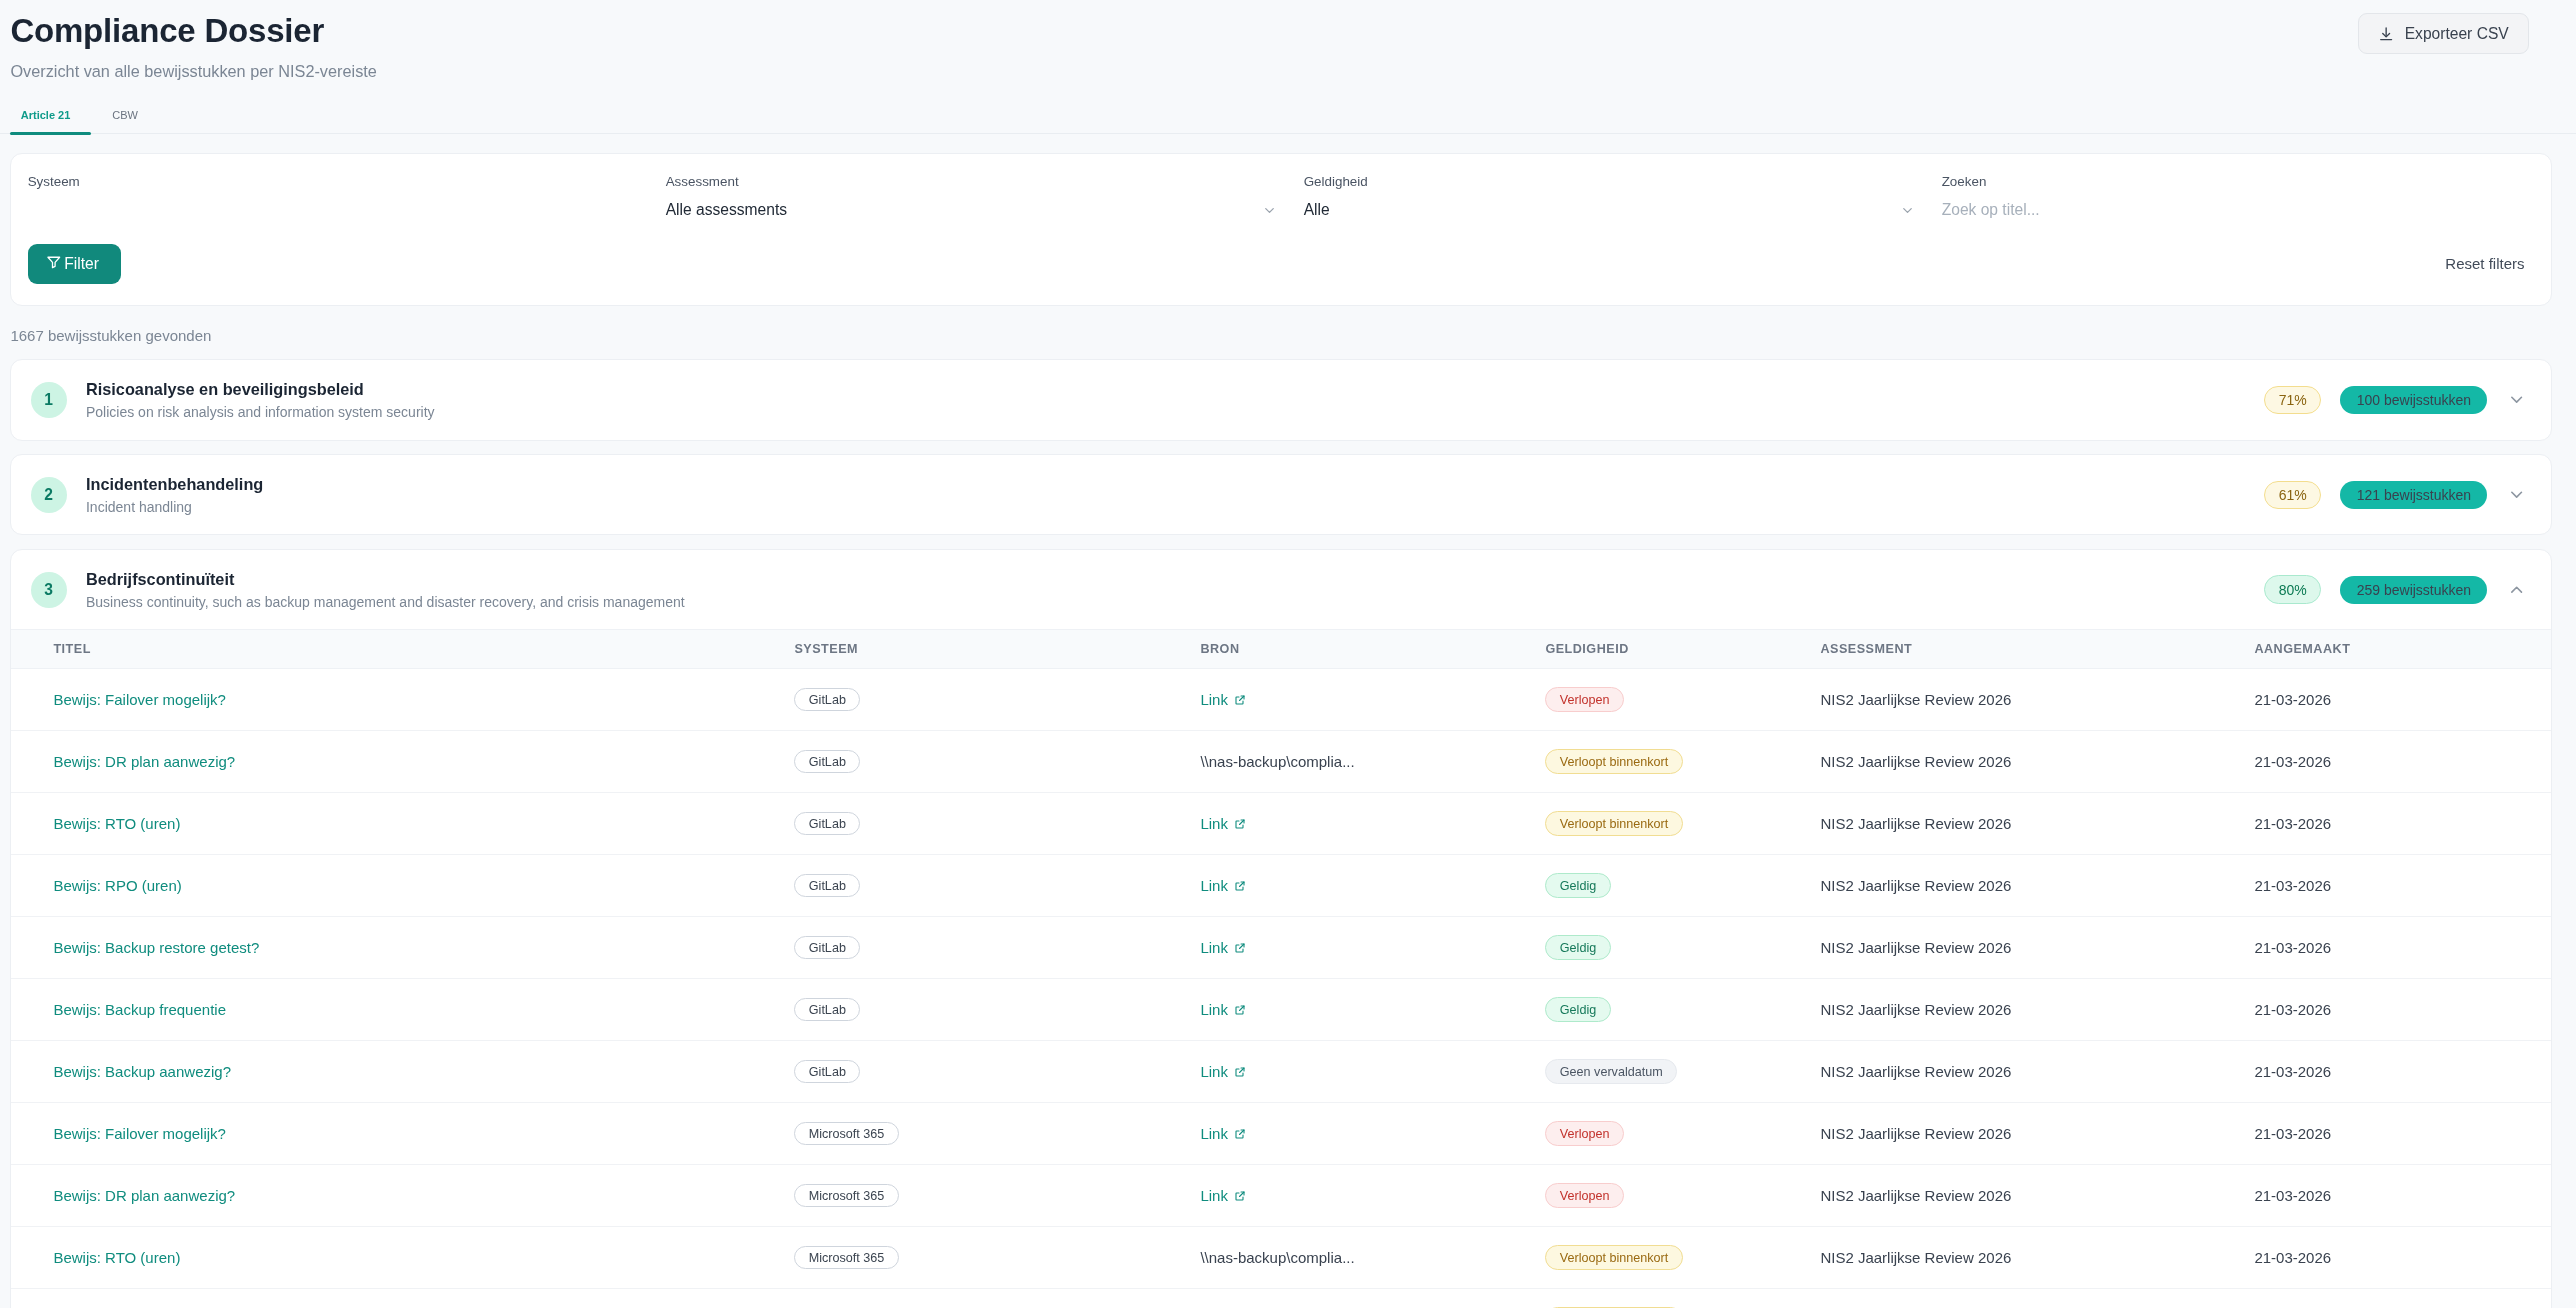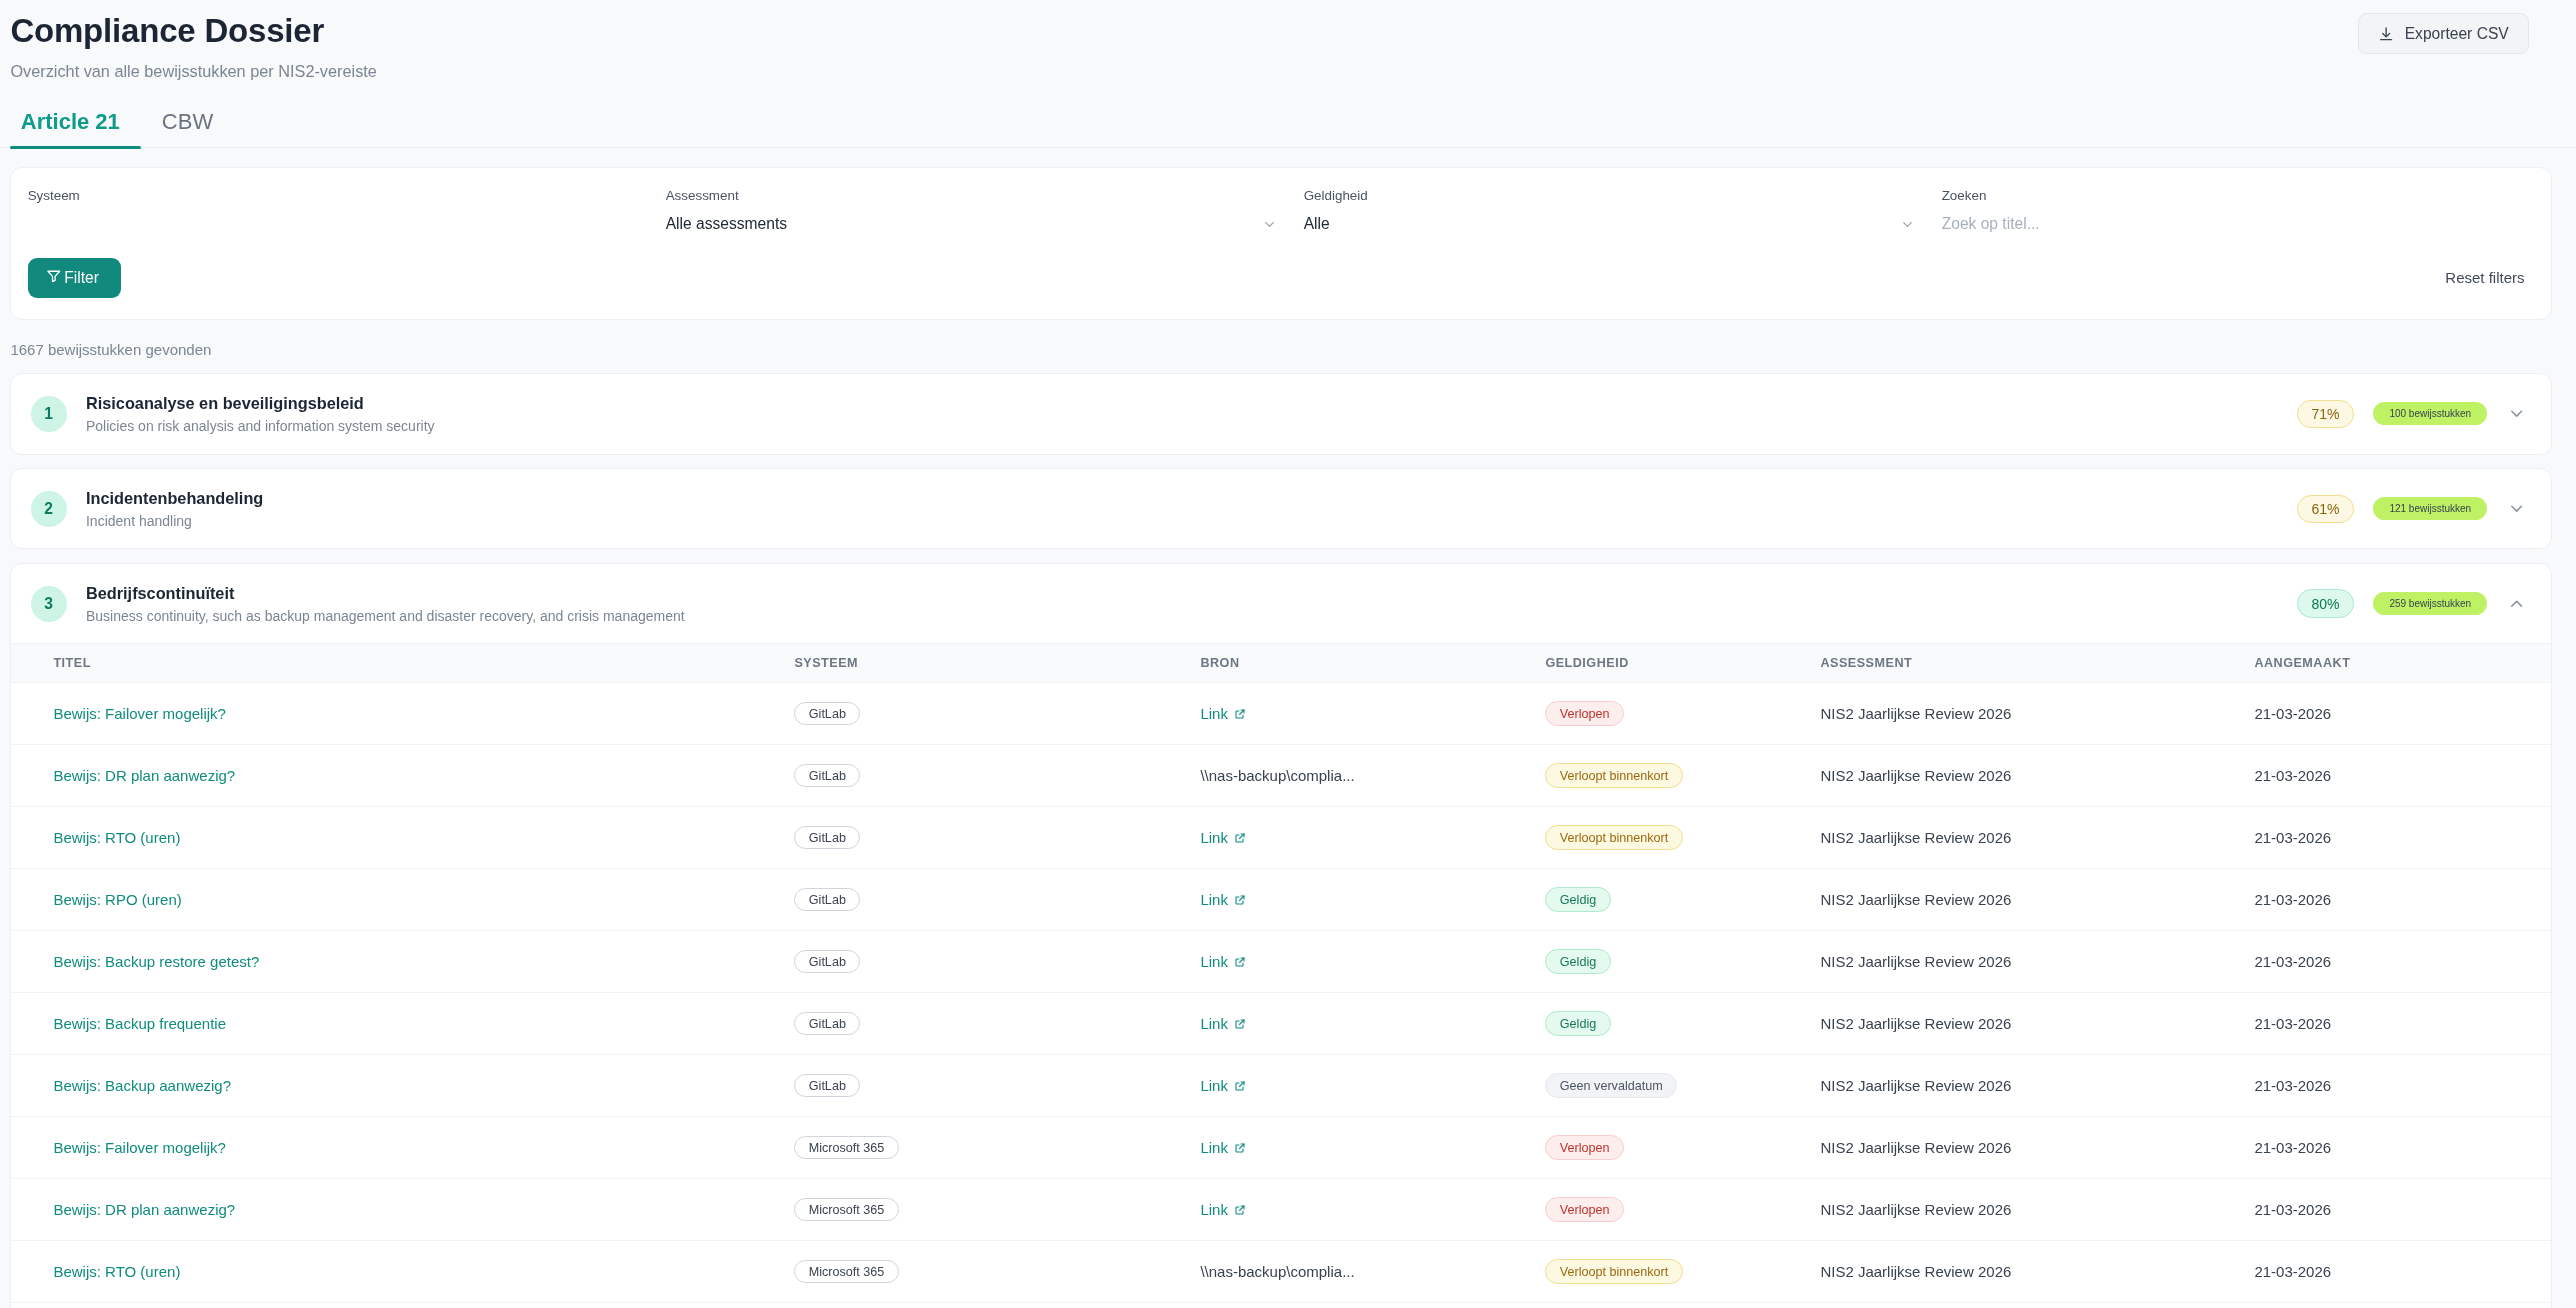--- a/index.html
+++ b/index.html
@@ -61,7 +61,7 @@
     position: relative;
   }
   .tab {
-    font-size: 22px;
+    font-size: 11px;
     padding: 4.5px 21px 12px 21px;
     color: #6b7480;
     cursor: pointer;

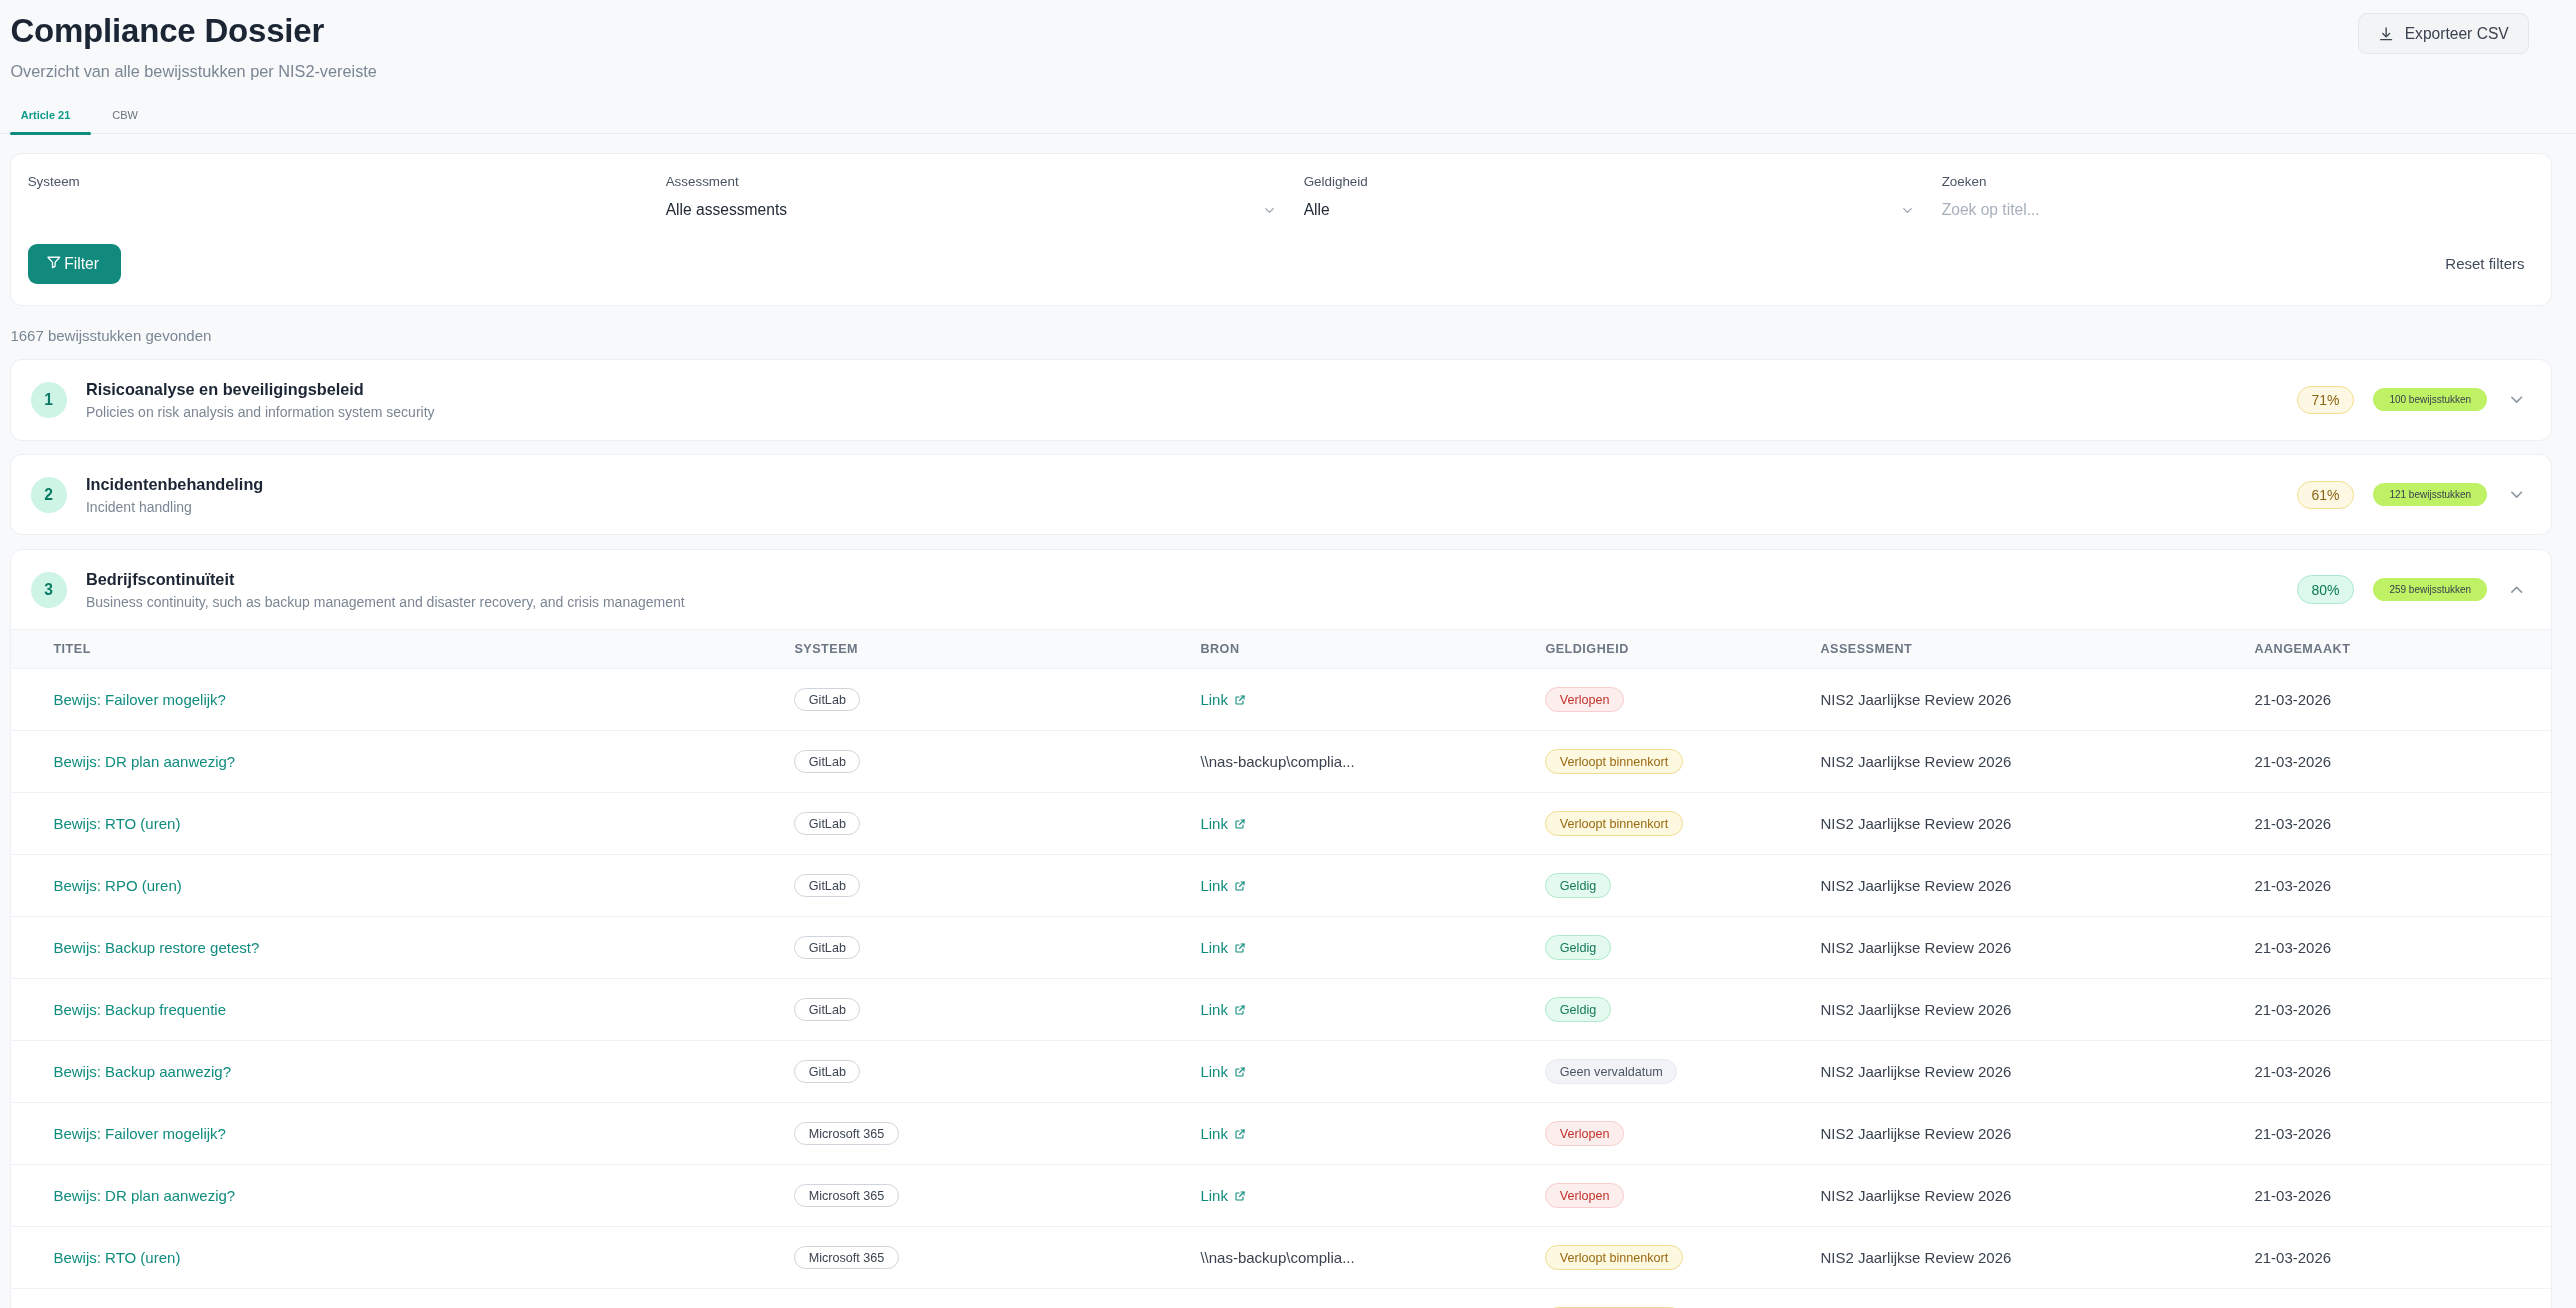--- a/index.html
+++ b/index.html
@@ -221,10 +221,10 @@
   .pct.warn { background: #fdf8e3; border: 0.7px solid #f3dd8e; color: #8a6410; }
   .pct.ok   { background: #ddf8ec; border: 0.7px solid #a9e9ce; color: #0b7a53; }
   .count-pill {
-    font-size: 10px;
+    font-size: 14px;
     padding: 6px 16.3px;
     border-radius: 741px;
-    background: #bef264;
+    background: #14b8a6;
     color: #39424f;
   }
   .acc-chev { width: 19.3px; height: 19.3px; color: #8d96a1; flex: none; }

